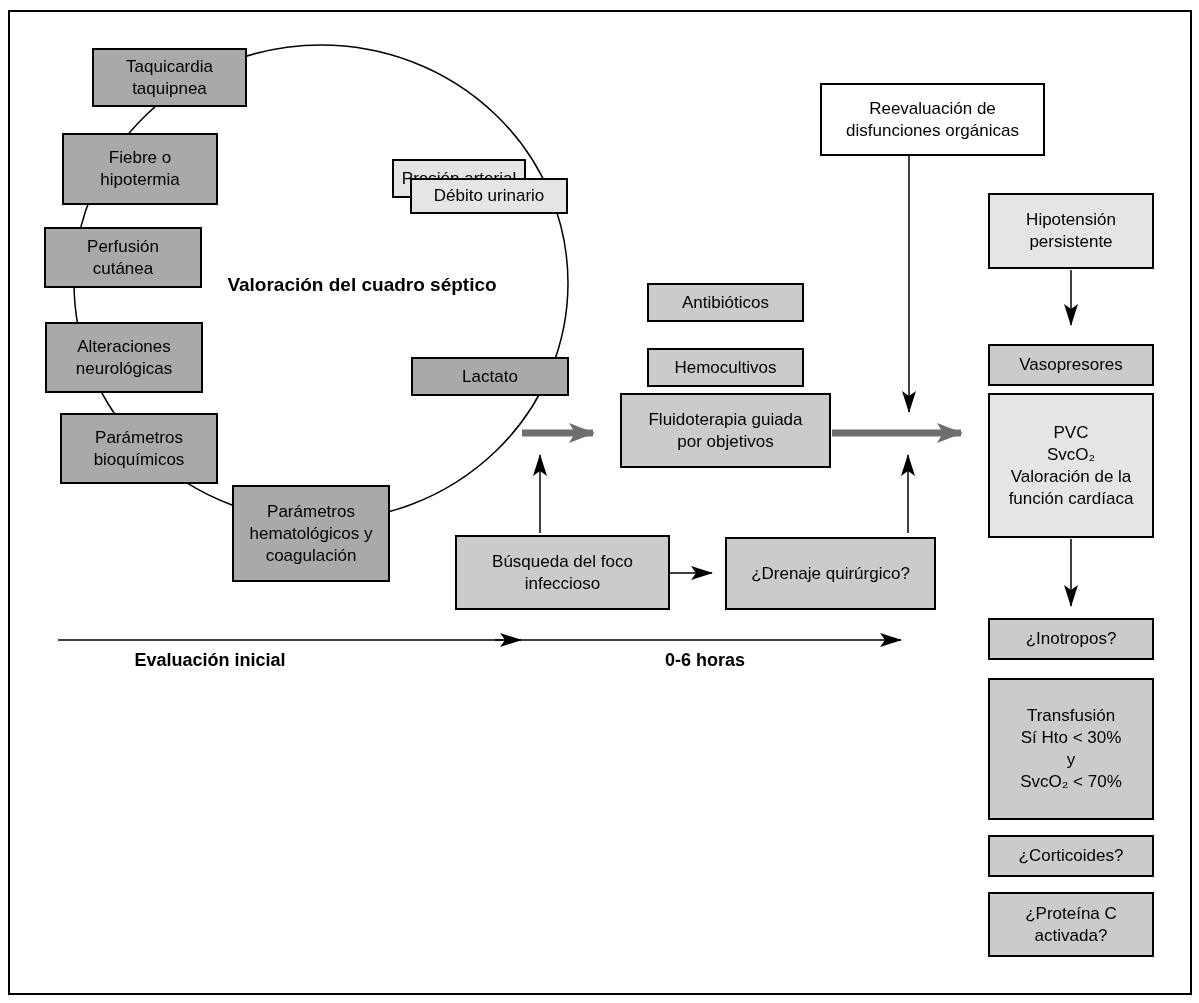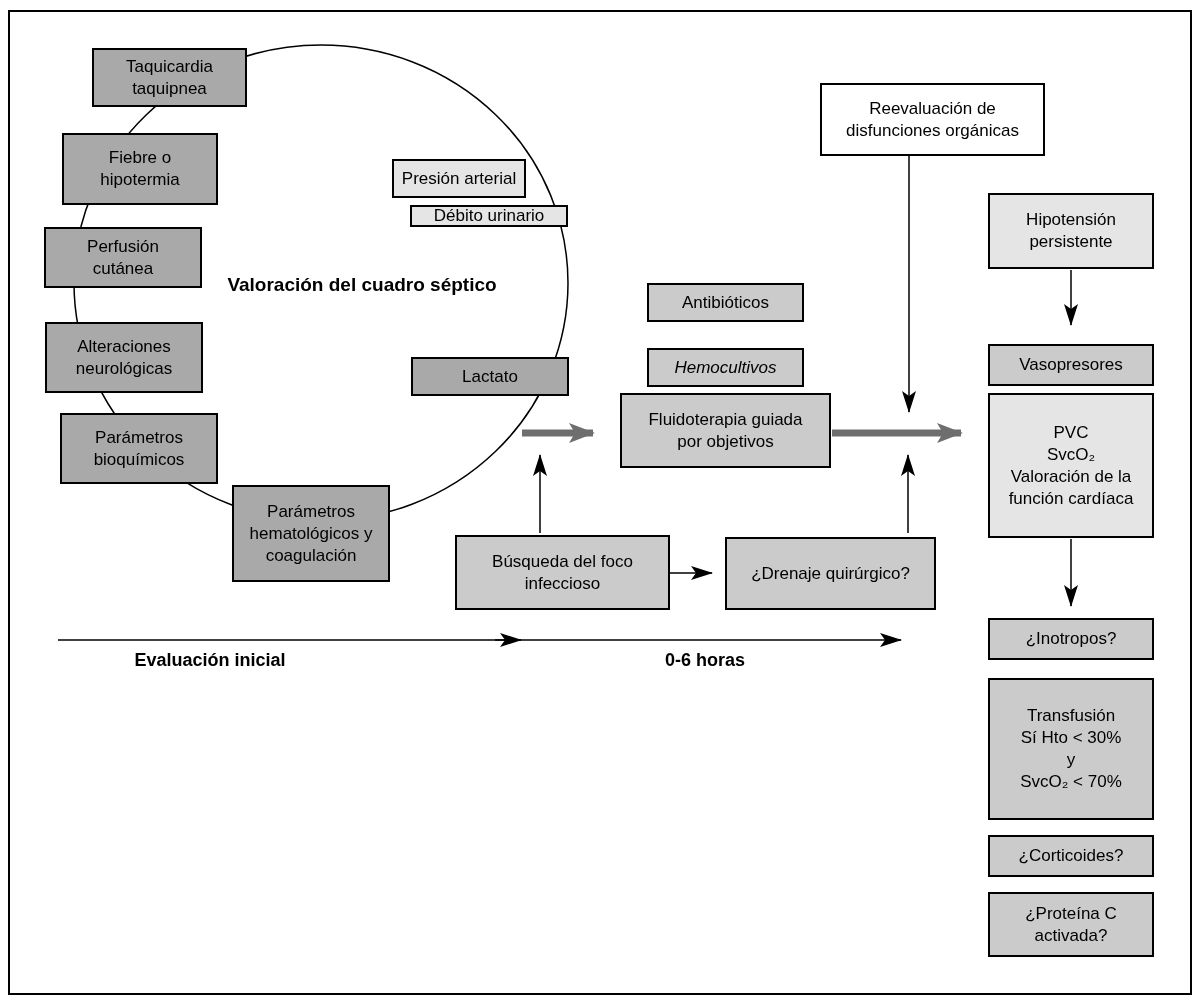--- a/index.html
+++ b/index.html
@@ -32,7 +32,7 @@
   #b-bioquimicos{left:60px;top:413px;width:158px;height:71px;}
   #b-hematologicos{left:232px;top:485px;width:158px;height:97px;}
   #b-presion{left:392px;top:123px;width:134px;height:39px;margin-top:36px;}
-  #b-debito{left:410px;top:178px;width:158px;height:22px;margin-top:27px;}
+  #b-debito{left:410px;top:178px;width:158px;height:36px;}
   #b-lactato{left:411px;top:357px;width:158px;height:39px;}
   
   #b-antibioticos{left:647px;top:283px;width:157px;height:39px;}

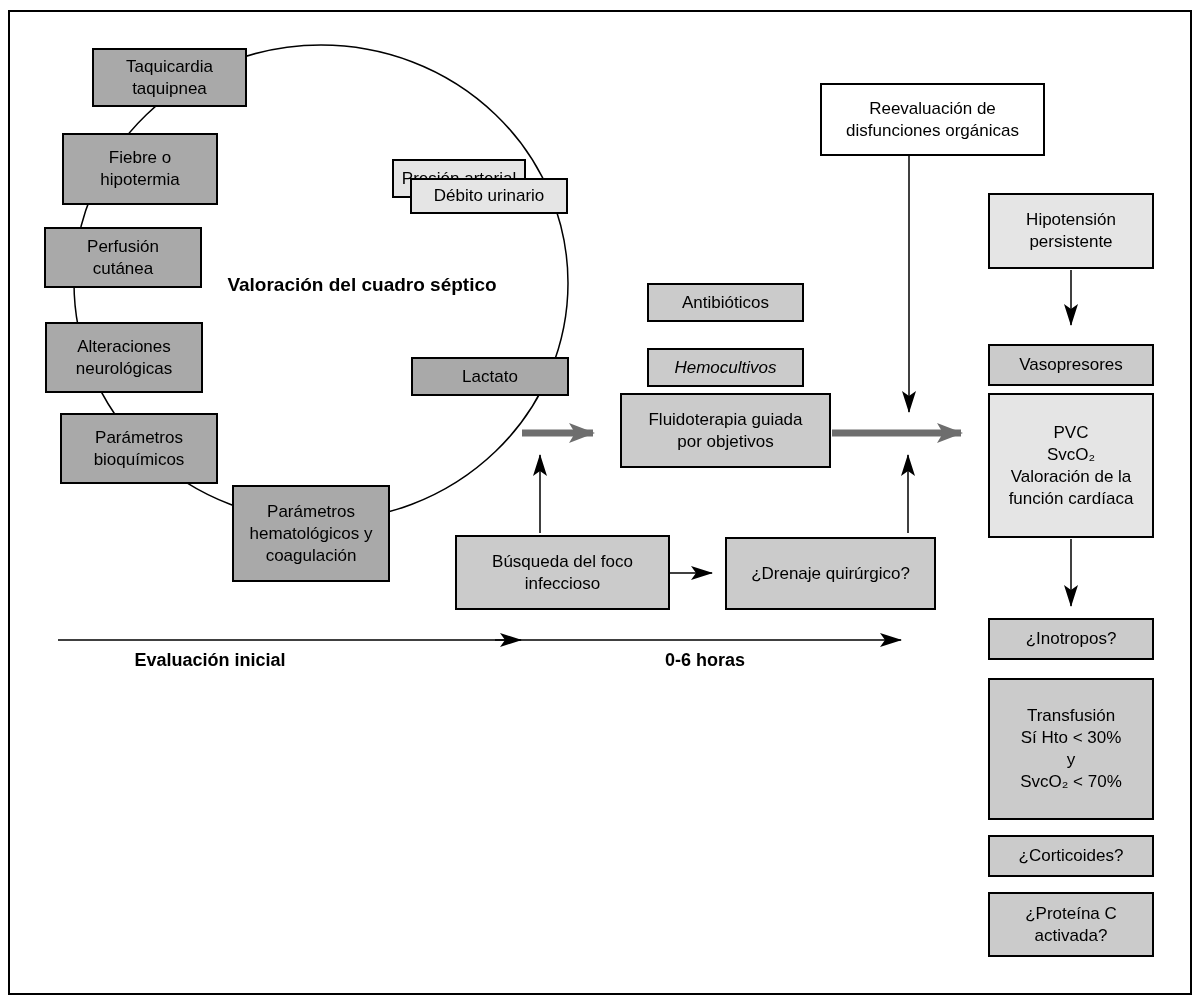--- a/index.html
+++ b/index.html
@@ -36,7 +36,7 @@
   #b-lactato{left:411px;top:357px;width:158px;height:39px;}
   
   #b-antibioticos{left:647px;top:283px;width:157px;height:39px;}
-  #b-hemocultivos{left:647px;top:348px;width:157px;height:39px;font-style:italic;}
+  #b-hemocultivos{left:647px;top:348px;width:157px;height:39px;}
   #b-fluidoterapia{left:620px;top:393px;width:211px;height:75px;}
   #b-busqueda{left:455px;top:535px;width:215px;height:75px;}
   #b-drenaje{left:725px;top:537px;width:211px;height:73px;}

